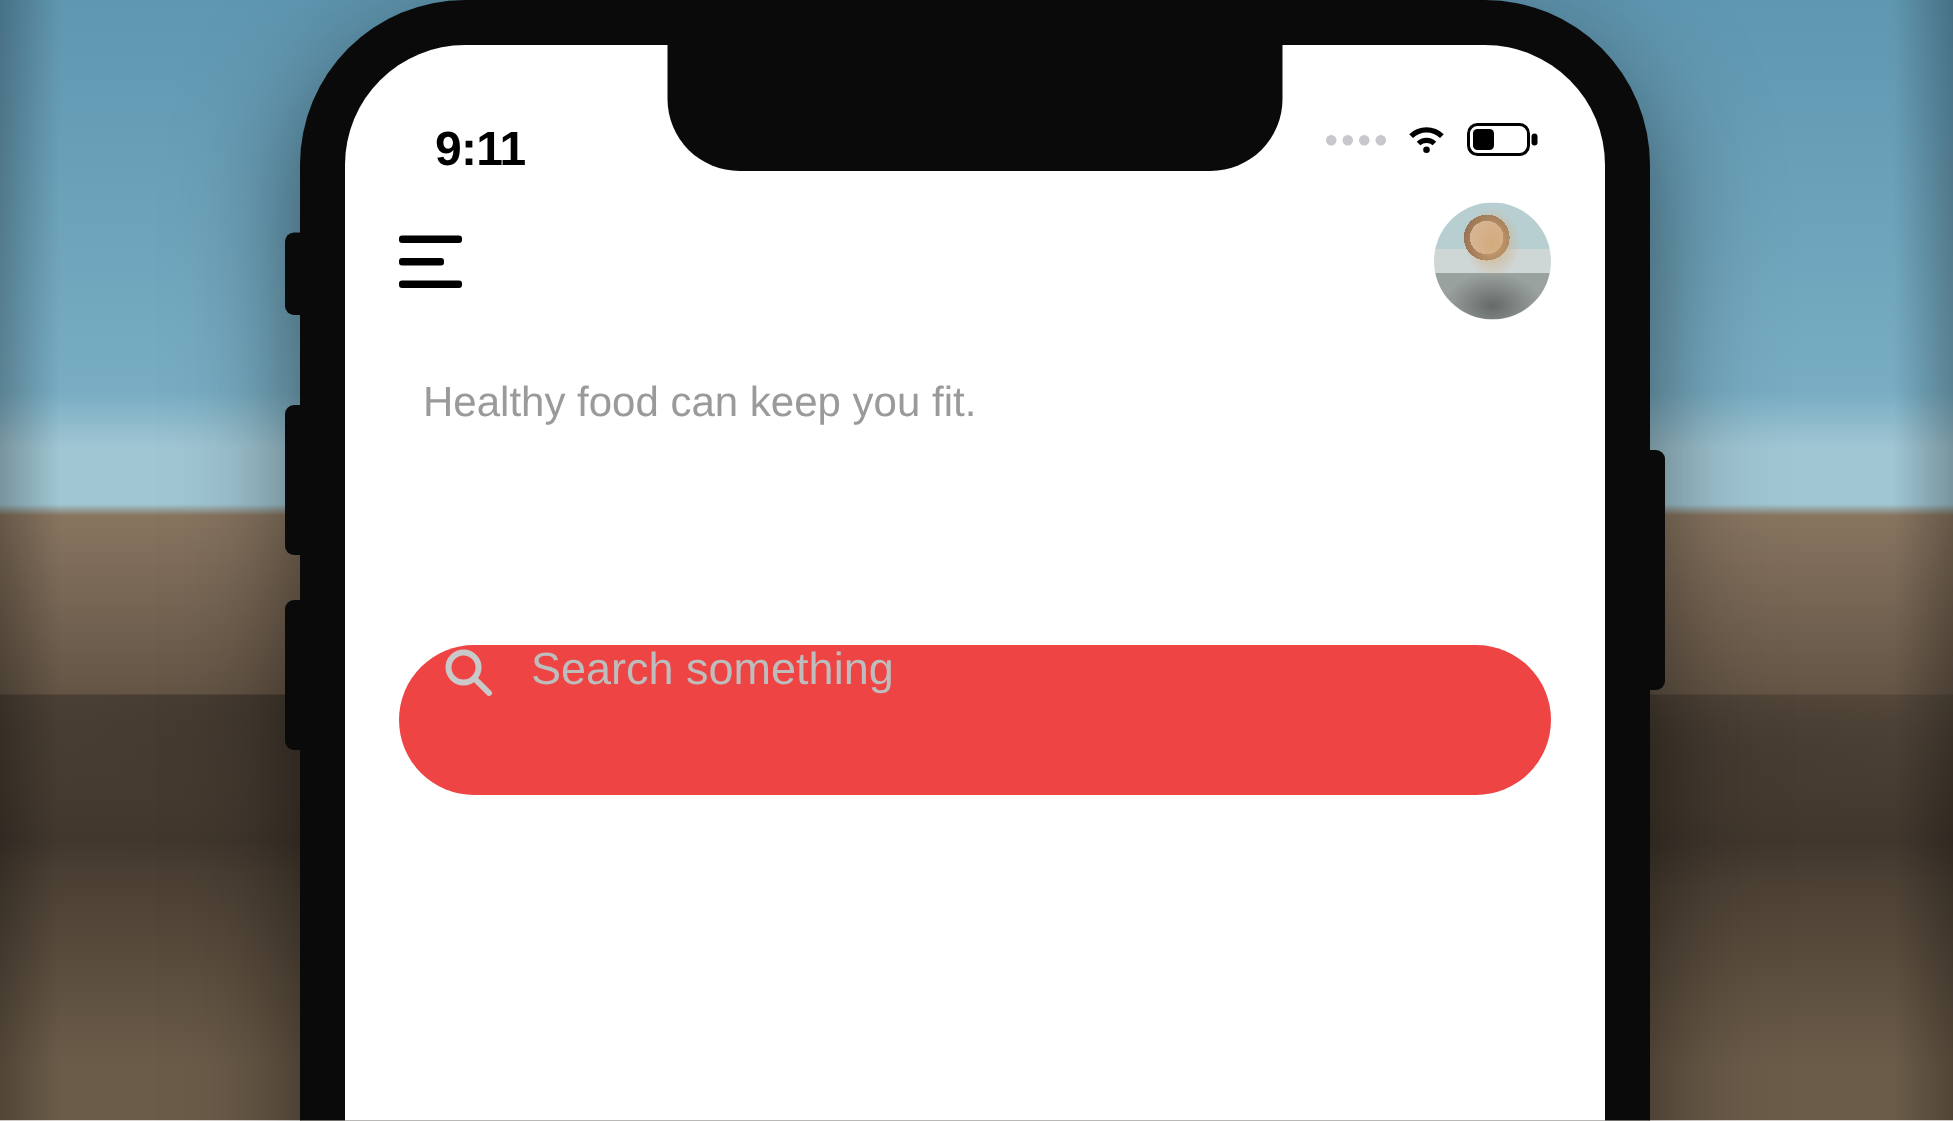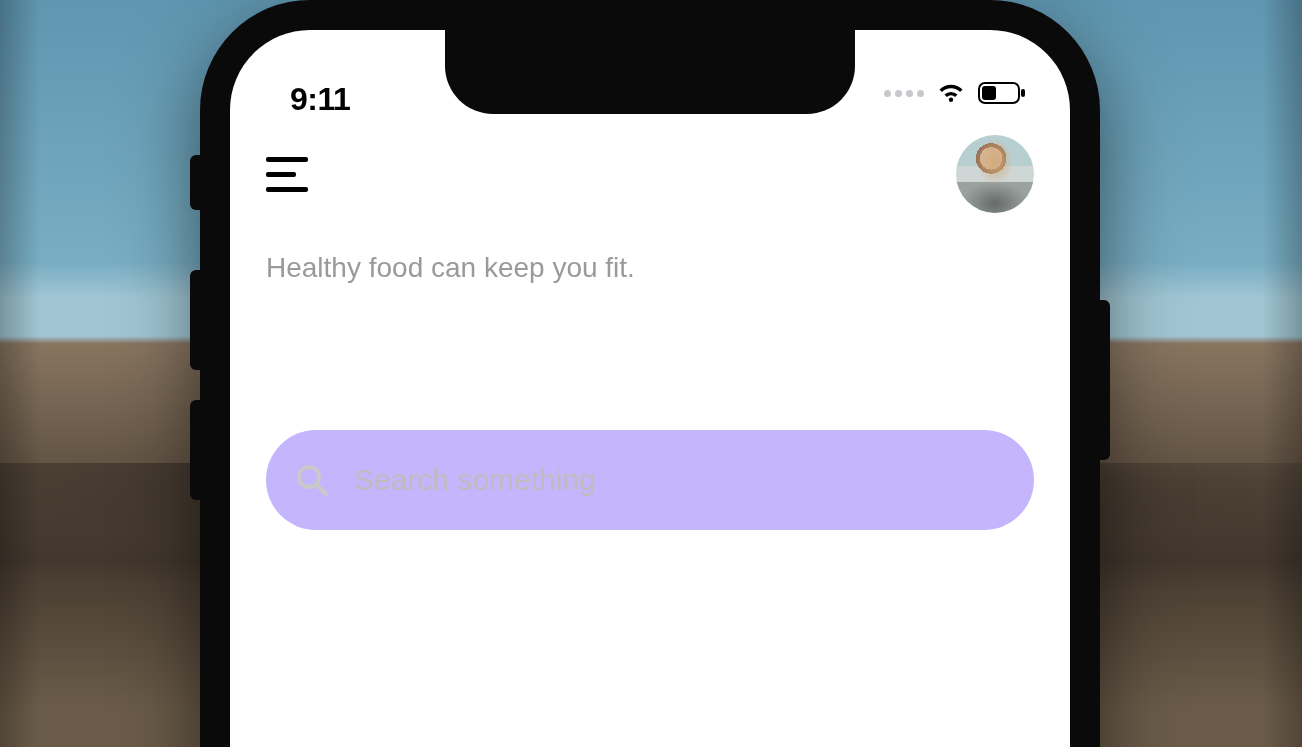--- a/index.html
+++ b/index.html
@@ -139,6 +139,7 @@
       font-size: 28px;
       font-weight: 400;
       color: #9a9a9a;
+      margin-left: 16px;
     }
 
     .search-wrap {

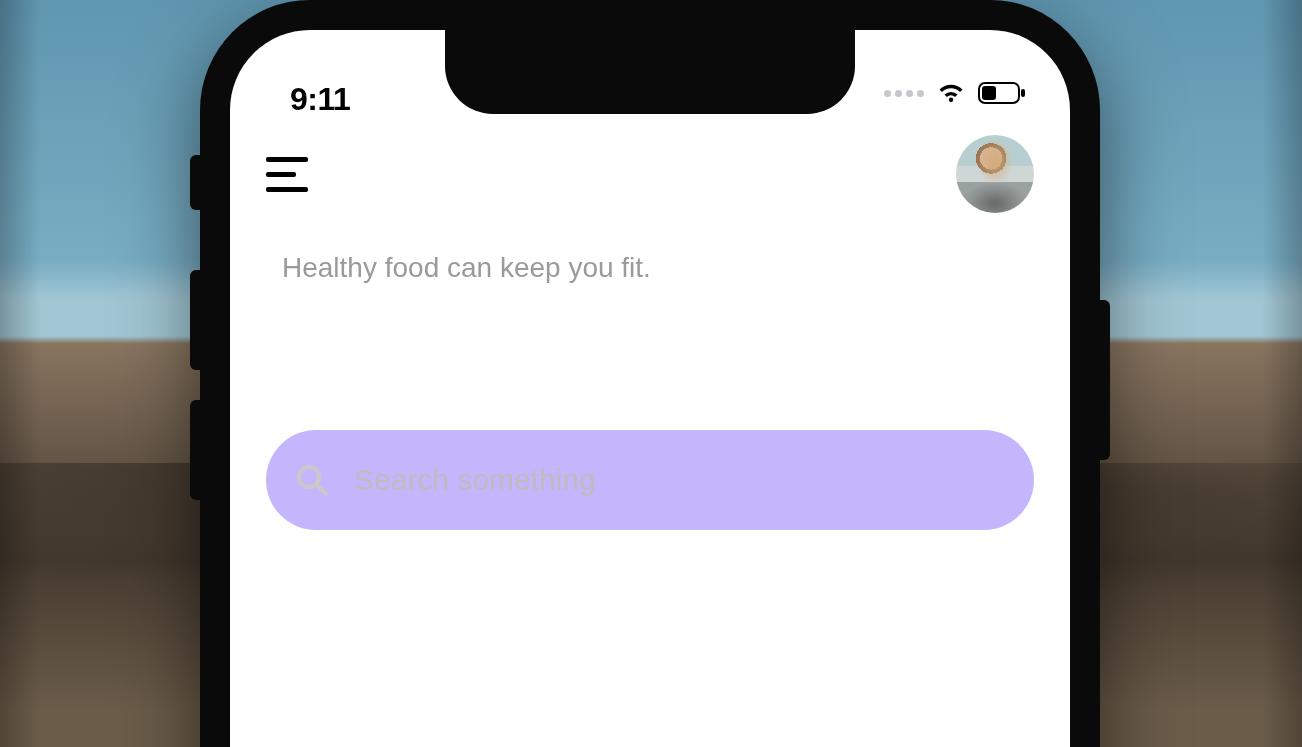--- a/index.html
+++ b/index.html
@@ -148,9 +148,9 @@
       left: 36px; right: 36px;
     }
     .search {
-      display:flex; align-items:center;
+      display:flex; align-items:flex-start;
       height: 100px;
-      background: #c4b5fd;
+      background: #ef4444;
       border-radius: 52px;
       padding: 0 28px;
     }

